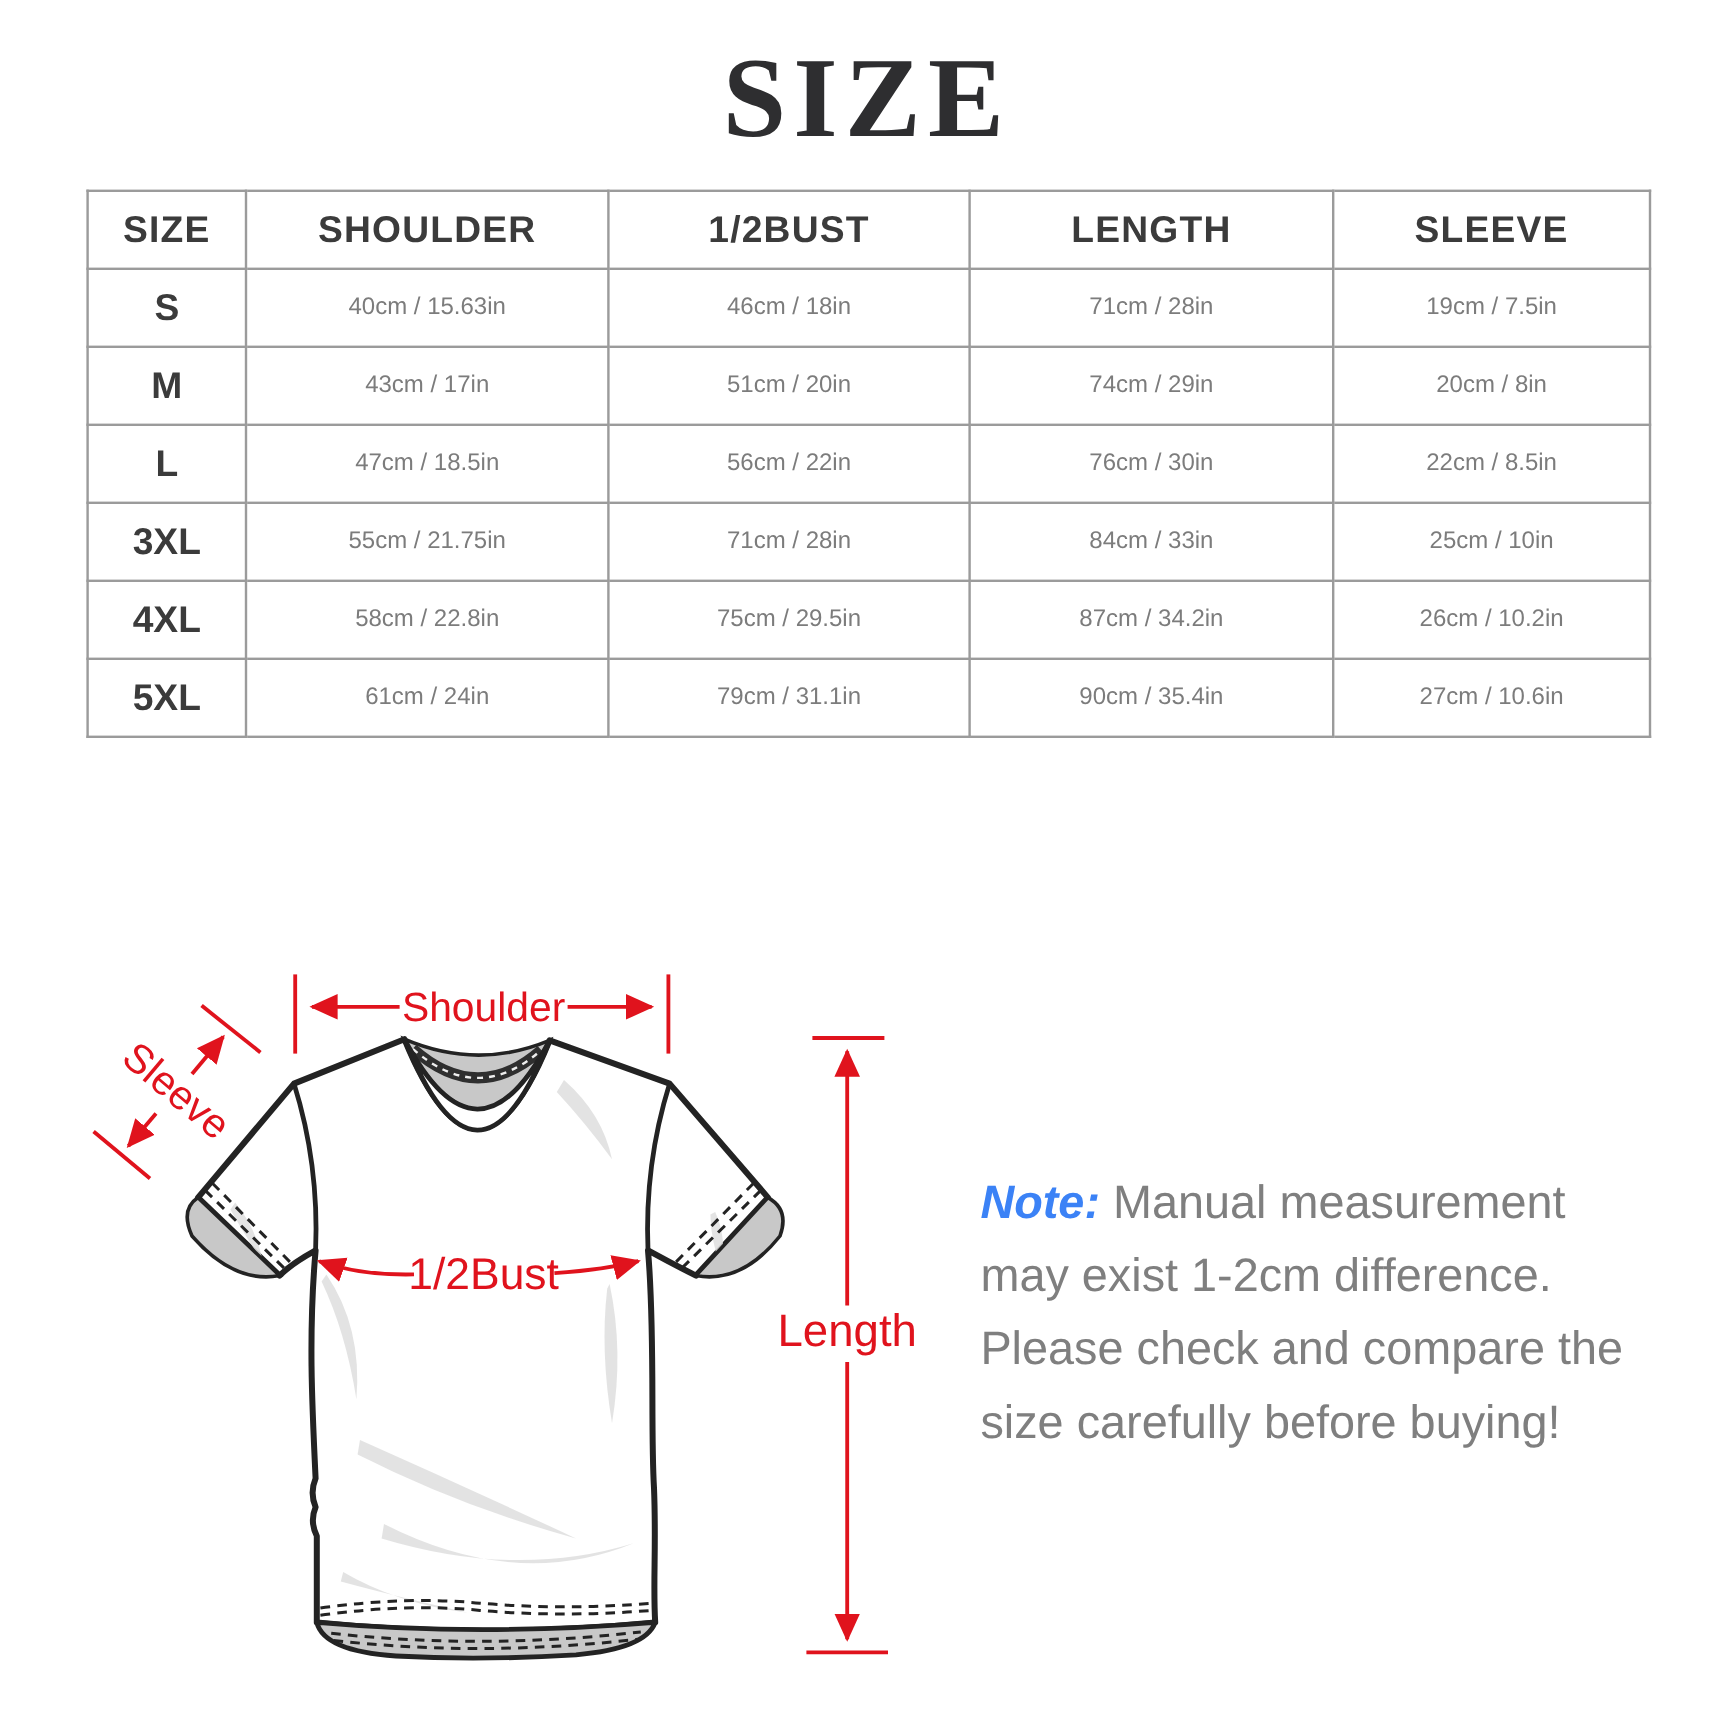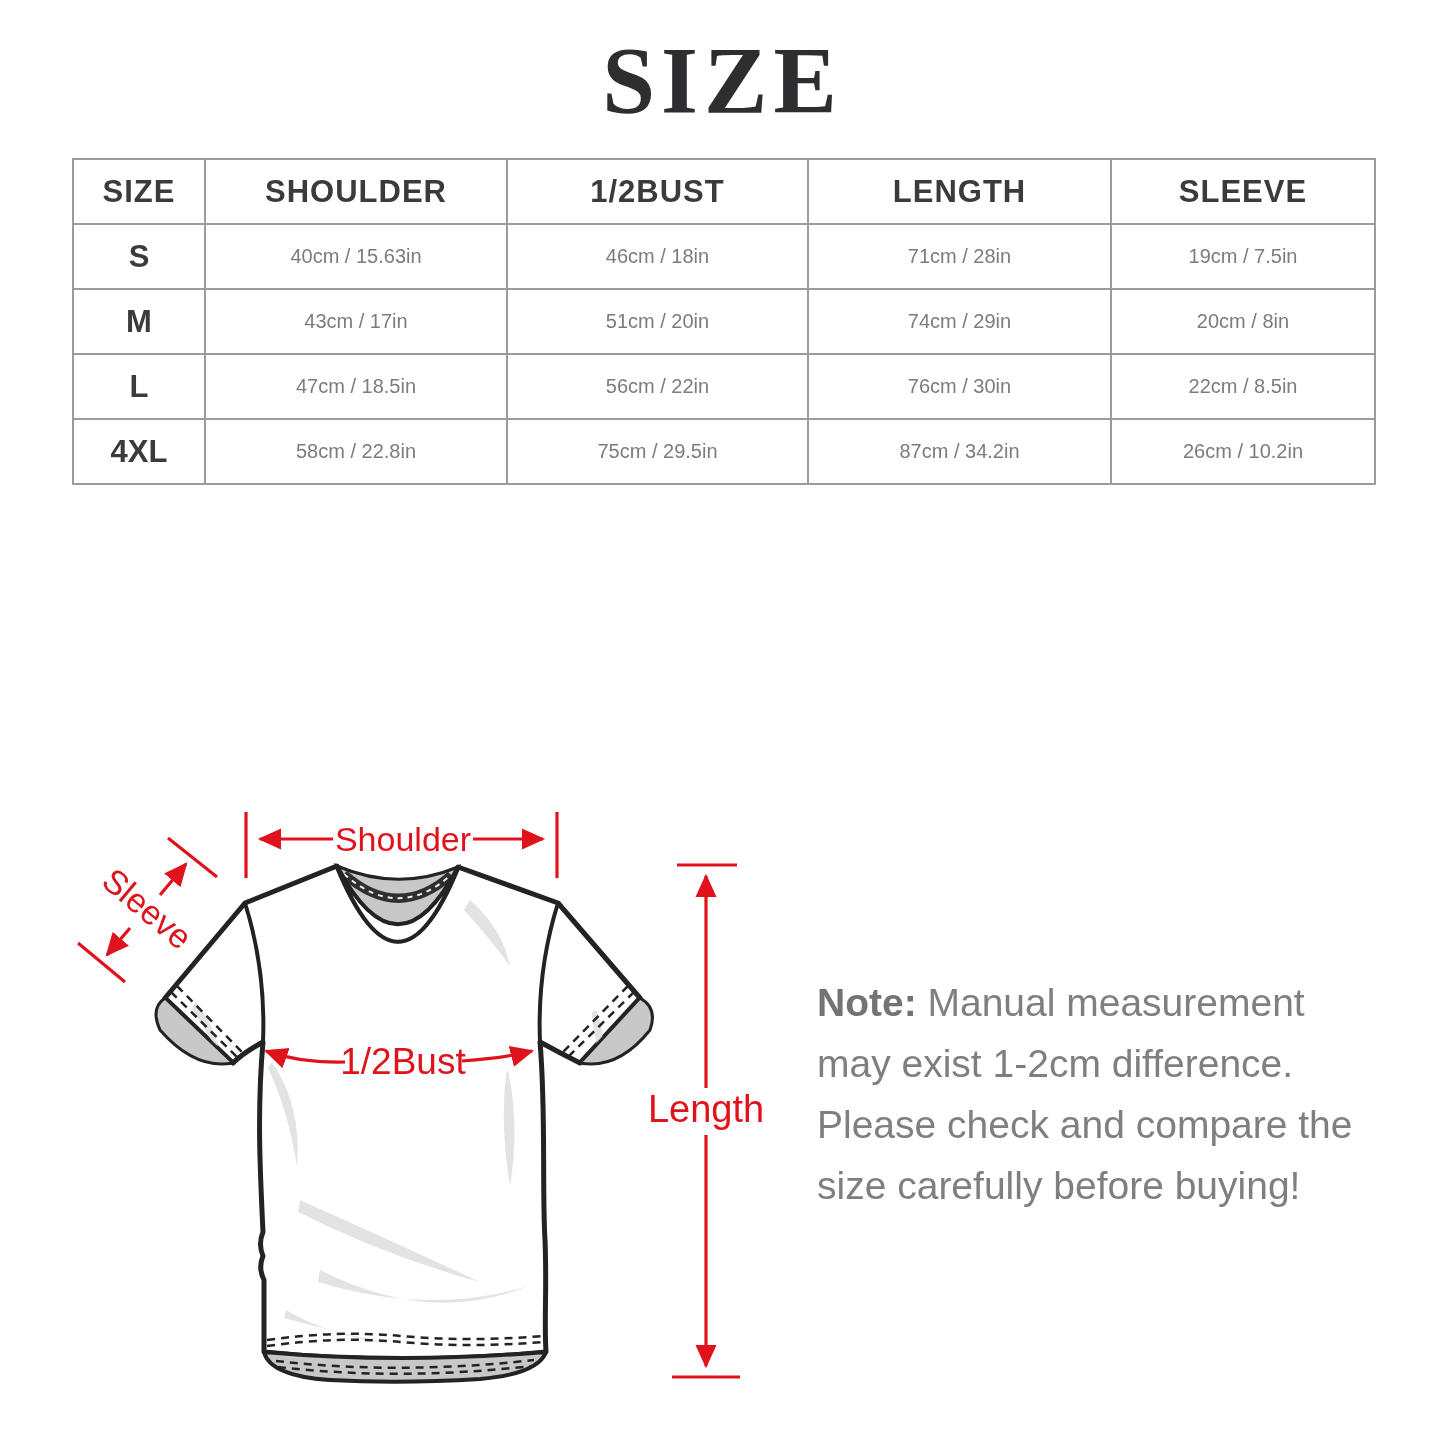--- a/index.html
+++ b/index.html
@@ -82,6 +82,13 @@
           <td>56cm / 22in</td>
           <td>76cm / 30in</td>
           <td>22cm / 8.5in</td>
+        </tr>
+        <tr>
+          <td>3XL</td>
+          <td>55cm / 21.75in</td>
+          <td>71cm / 28in</td>
+          <td>84cm / 33in</td>
+          <td>25cm / 10in</td>
         </tr>
         <tr>
           <td>4XL</td>

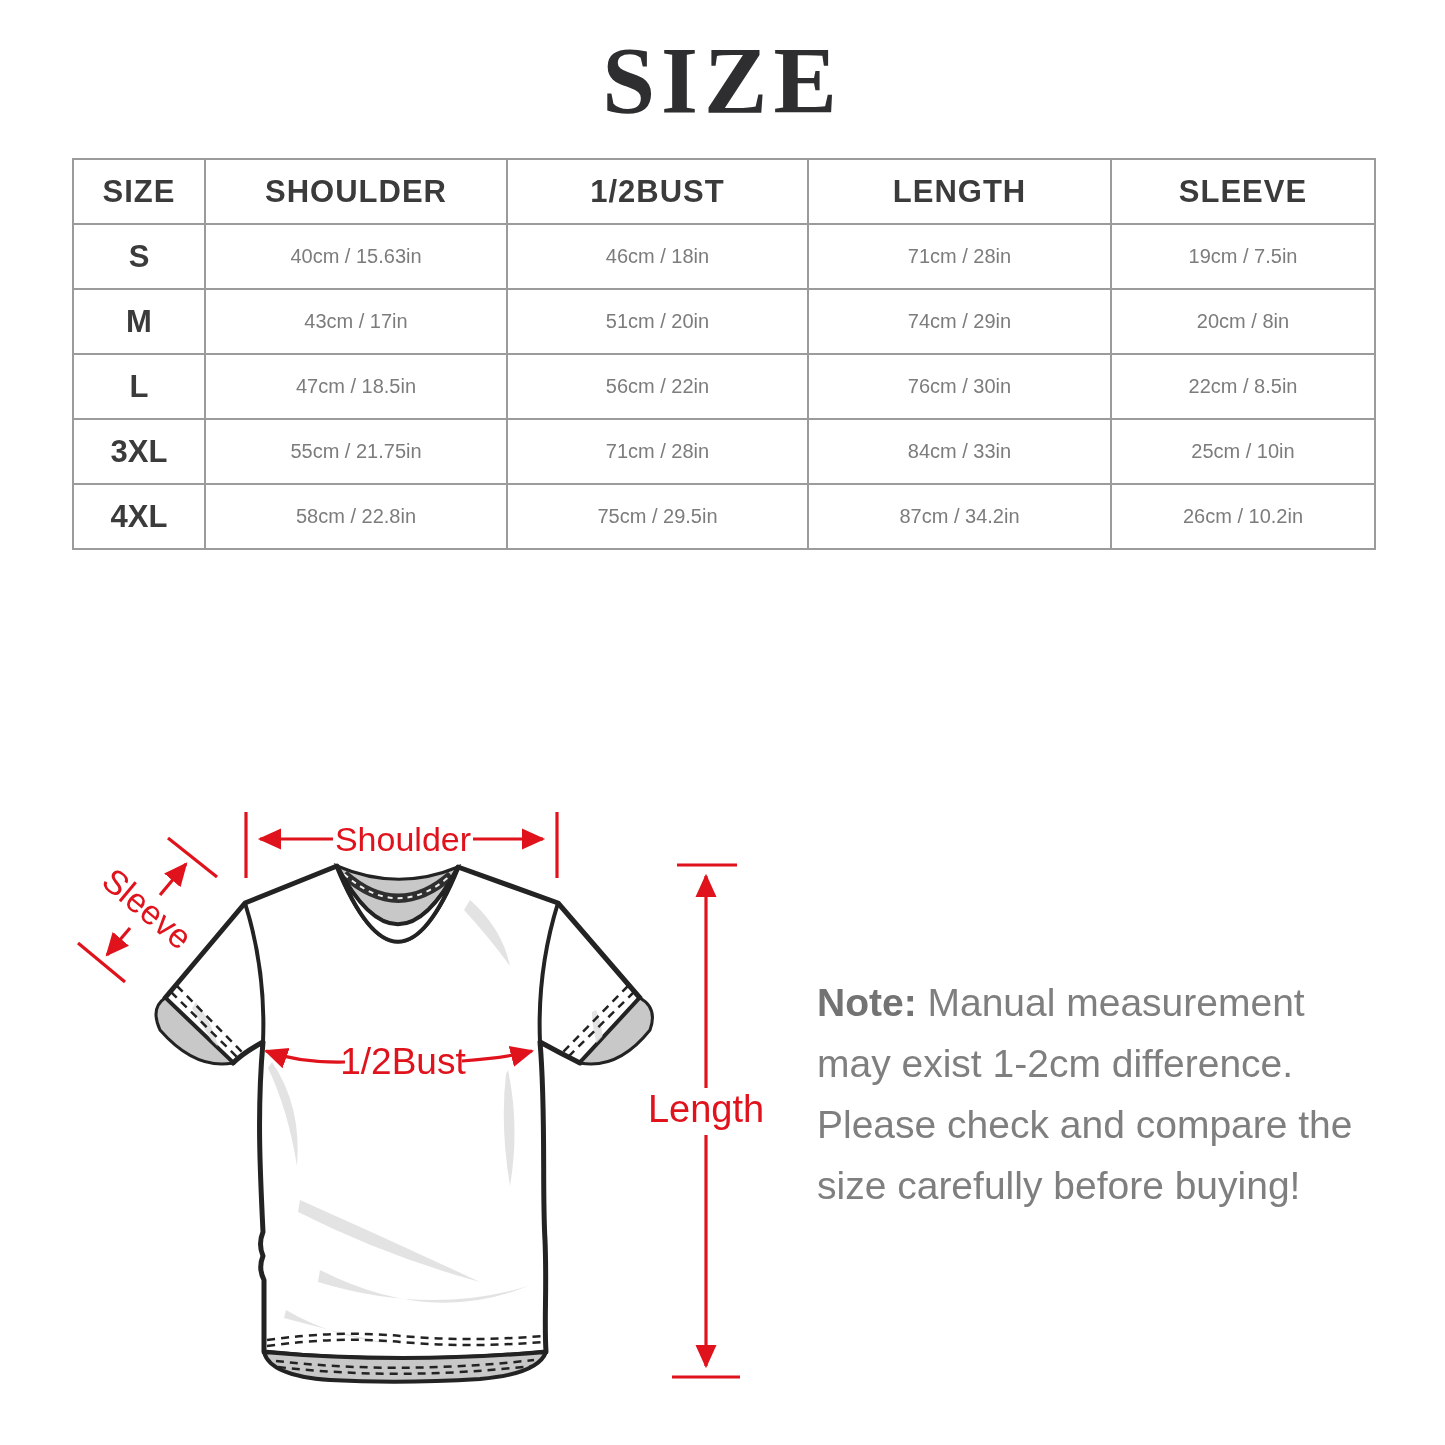--- a/index.html
+++ b/index.html
@@ -97,6 +97,13 @@
           <td>87cm / 34.2in</td>
           <td>26cm / 10.2in</td>
         </tr>
+        <tr>
+          <td>5XL</td>
+          <td>61cm / 24in</td>
+          <td>79cm / 31.1in</td>
+          <td>90cm / 35.4in</td>
+          <td>27cm / 10.6in</td>
+        </tr>
       </tbody>
   </table>
 

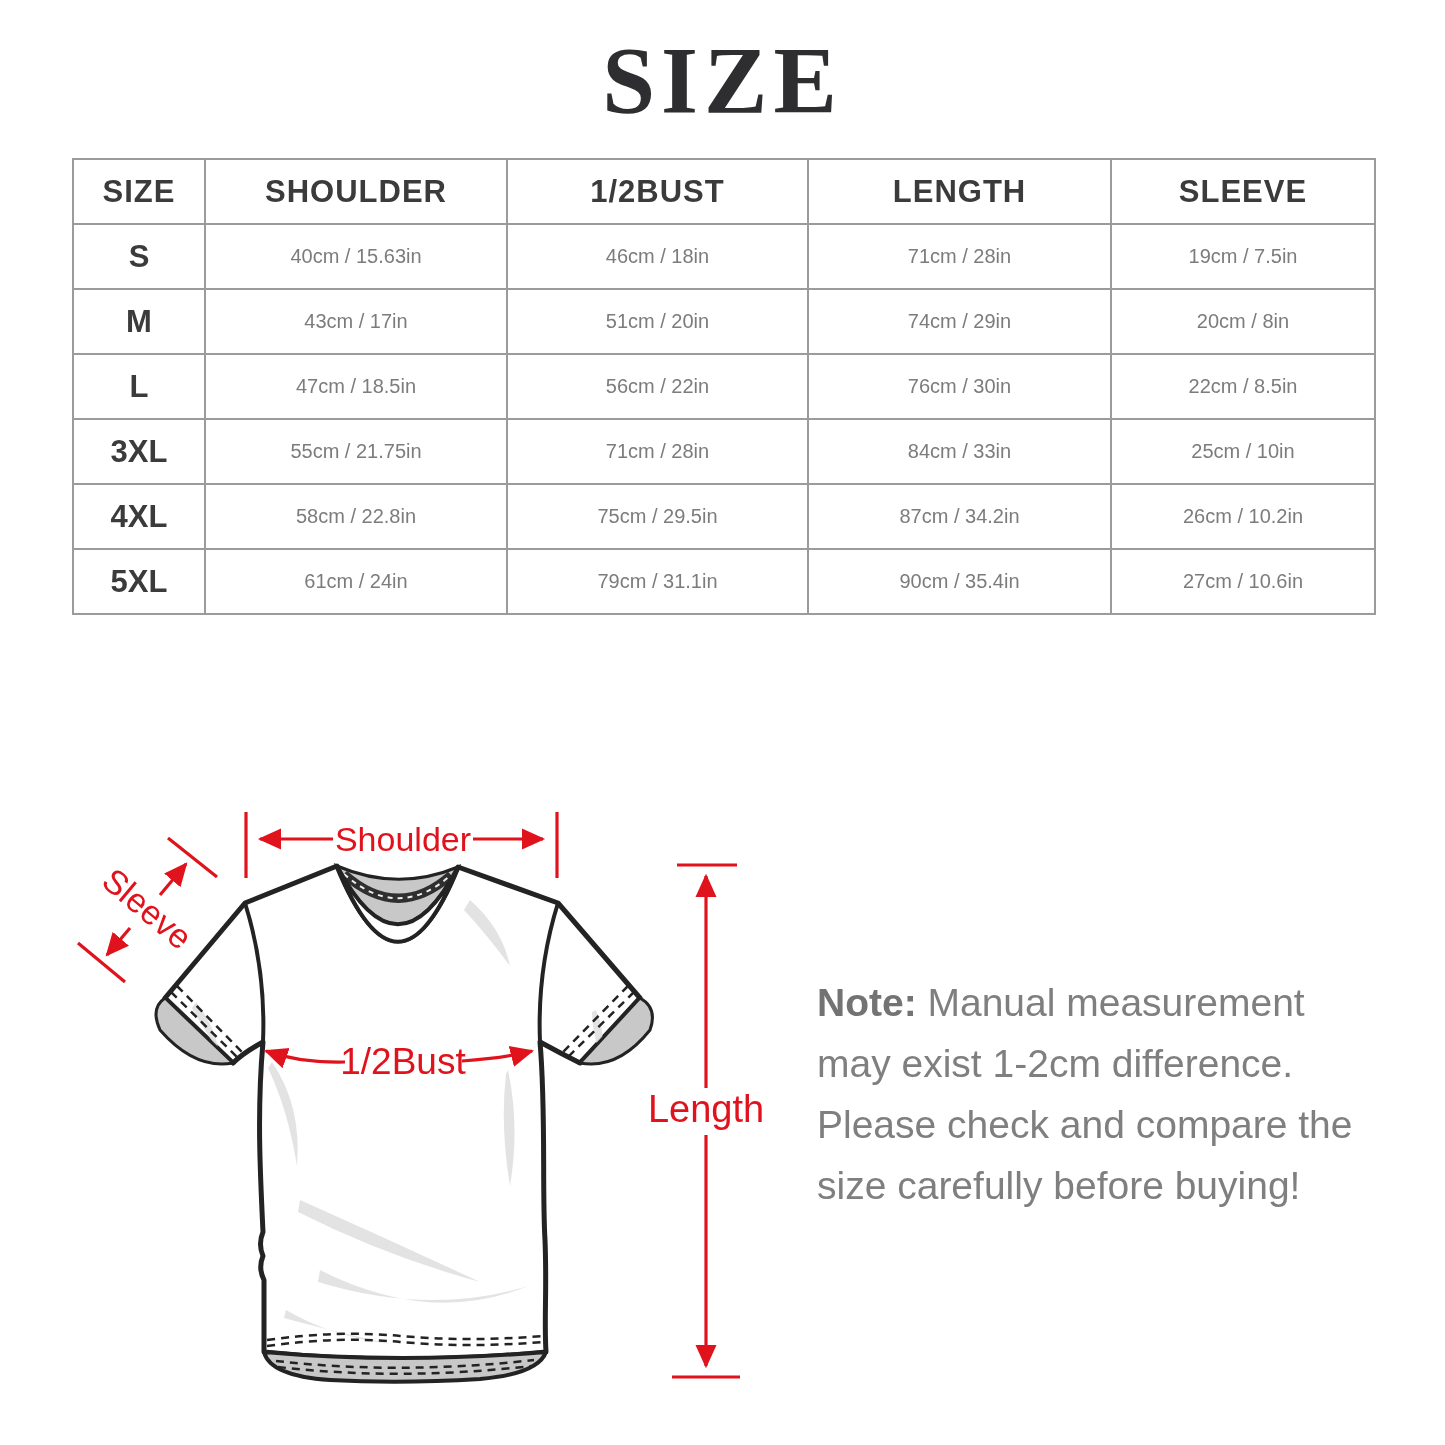--- a/index.html
+++ b/index.html
@@ -35,7 +35,7 @@
   
   .note{position:absolute;left:817px;top:972px;width:556px;
         font-size:39px;line-height:61px;color:var(--note_text,#7f7f7f);}
-  .note b{color:#737373;}
+  .note b{color:#3b82f6;font-style:italic;}
 </style>
 </head>
 <body>

